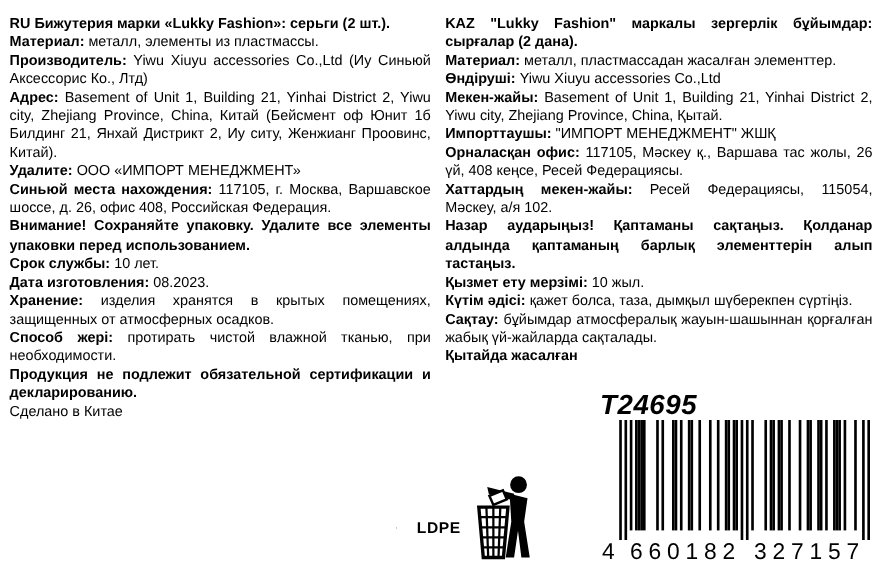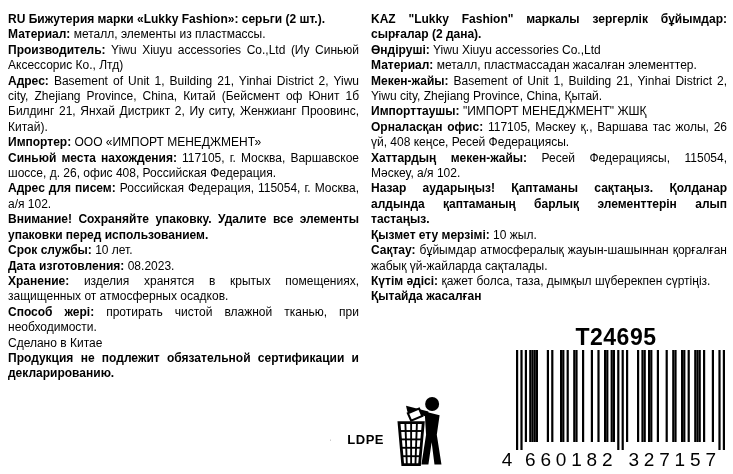--- a/index.html
+++ b/index.html
@@ -50,8 +50,8 @@
       </div>
     <div class="col col-kaz" id="col-kaz">
         <p><b>KAZ "Lukky Fashion" маркалы зергерлік бұйымдар: сырғалар (2 дана).</b></p>
+        <p><b>Материал:</b> металл, пластмассадан жасалған элементтер.</p>
         <p><b>Өндіруші:</b> Yiwu Xiuyu accessories Co.,Ltd</p>
-        <p><b>Материал:</b> металл, пластмассадан жасалған элементтер.</p>
         <p><b>Мекен-жайы:</b> Basement of Unit 1, Building 21, Yinhai District 2, Yiwu city, Zhejiang Province, China, Қытай.</p>
         <p><b>Импорттаушы:</b> "ИМПОРТ МЕНЕДЖМЕНТ" ЖШҚ</p>
         <p><b>Орналасқан офис:</b> 117105, Мәскеу қ., Варшава тас жолы, 26 үй, 408 кеңсе, Ресей Федерациясы.</p>

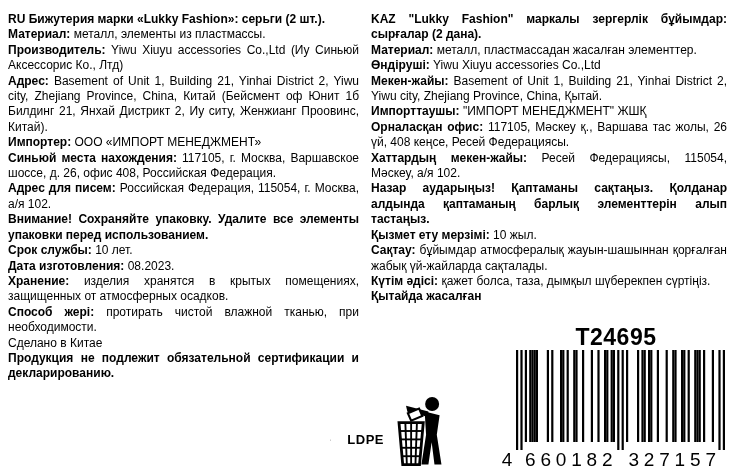--- a/index.html
+++ b/index.html
@@ -37,7 +37,7 @@
         <p><b>Материал:</b> металл, элементы из пластмассы.</p>
         <p><b>Производитель:</b> Yiwu Xiuyu accessories Co.,Ltd (Иу Синьюй Аксессорис Ко., Лтд)</p>
         <p><b>Адрес:</b> Basement of Unit 1, Building 21, Yinhai District 2, Yiwu city, Zhejiang Province, China, Китай (Бейсмент оф Юнит 1б Билдинг 21, Янхай Дистрикт 2, Иу ситу, Женжианг Проовинс, Китай).</p>
-        <p><b>Импортер:</b> ООО «ИМПОРТ МЕНЕДЖМЕНТ»</p>
+        <p><b>Удалите:</b> ООО «ИМПОРТ МЕНЕДЖМЕНТ»</p>
         <p><b>Синьюй места нахождения:</b> 117105, г. Москва, Варшавское шоссе, д. 26, офис 408, Российская Федерация.</p>
         <p><b>Адрес для писем:</b> Российская Федерация, 115054, г. Москва, а/я 102.</p>
         <p><b>Внимание! Сохраняйте упаковку. Удалите все элементы упаковки перед использованием.</b></p>

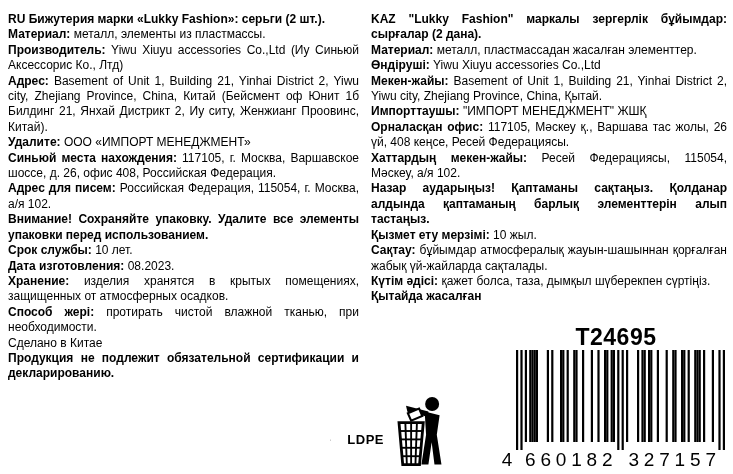--- a/index.html
+++ b/index.html
@@ -39,7 +39,6 @@
         <p><b>Адрес:</b> Basement of Unit 1, Building 21, Yinhai District 2, Yiwu city, Zhejiang Province, China, Китай (Бейсмент оф Юнит 1б Билдинг 21, Янхай Дистрикт 2, Иу ситу, Женжианг Проовинс, Китай).</p>
         <p><b>Удалите:</b> ООО «ИМПОРТ МЕНЕДЖМЕНТ»</p>
         <p><b>Синьюй места нахождения:</b> 117105, г. Москва, Варшавское шоссе, д. 26, офис 408, Российская Федерация.</p>
-        <p><b>Адрес для писем:</b> Российская Федерация, 115054, г. Москва, а/я 102.</p>
         <p><b>Внимание! Сохраняйте упаковку. Удалите все элементы упаковки перед использованием.</b></p>
         <p><b>Срок службы:</b> 10 лет.</p>
         <p><b>Дата изготовления:</b> 08.2023.</p>

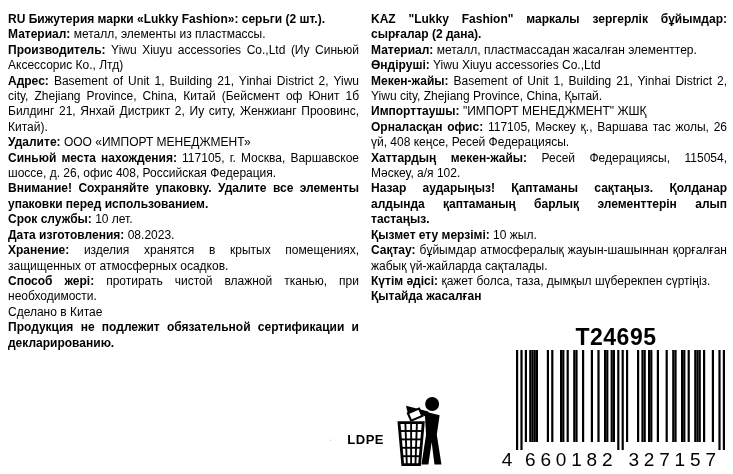--- a/index.html
+++ b/index.html
@@ -57,8 +57,8 @@
         <p><b>Хаттардың мекен-жайы:</b> Ресей Федерациясы, 115054, Мәскеу, а/я 102.</p>
         <p><b>Назар аударыңыз! Қаптаманы сақтаңыз. Қолданар алдында қаптаманың барлық элементтерін алып тастаңыз.</b></p>
         <p><b>Қызмет ету мерзімі:</b> 10 жыл.</p>
+        <p><b>Күтім әдісі:</b> қажет болса, таза, дымқыл шүберекпен сүртіңіз.</p>
         <p><b>Сақтау:</b> бұйымдар атмосфералық жауын-шашыннан қорғалған жабық үй-жайларда сақталады.</p>
-        <p><b>Күтім әдісі:</b> қажет болса, таза, дымқыл шүберекпен сүртіңіз.</p>
         <p><b>Қытайда жасалған</b></p>
       </div>
   </div>

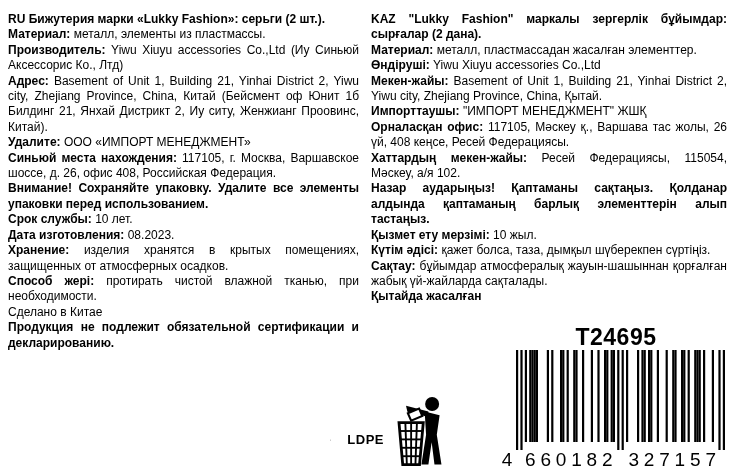--- a/index.html
+++ b/index.html
@@ -44,8 +44,8 @@
         <p><b>Дата изготовления:</b> 08.2023.</p>
         <p><b>Хранение:</b> изделия хранятся в крытых помещениях, защищенных от атмосферных осадков.</p>
         <p><b>Способ жері:</b> протирать чистой влажной тканью, при необходимости.</p>
+        <p><b>Продукция не подлежит обязательной сертификации и декларированию.</b></p>
         <p>Сделано в Китае</p>
-        <p><b>Продукция не подлежит обязательной сертификации и декларированию.</b></p>
       </div>
     <div class="col col-kaz" id="col-kaz">
         <p><b>KAZ "Lukky Fashion" маркалы зергерлік бұйымдар: сырғалар (2 дана).</b></p>

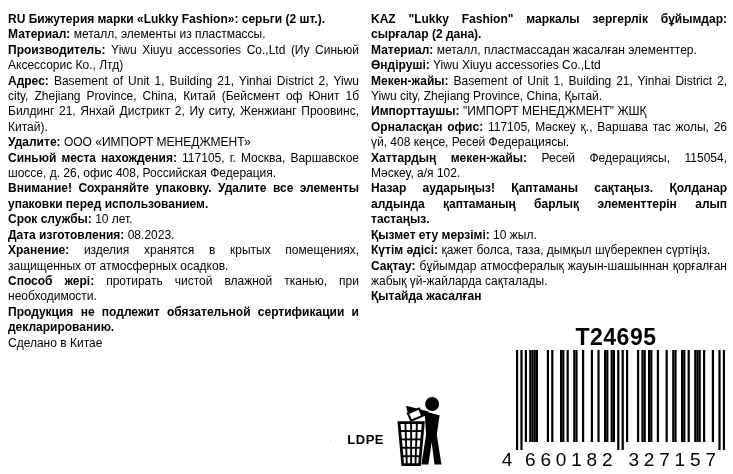--- a/index.html
+++ b/index.html
@@ -23,7 +23,7 @@
 
   
   .barcode-block{position:absolute;top:326px;right:1px;width:232px;}
-  .tcode{font-weight:bold;font-size:23px;line-height:22px;text-align:center;letter-spacing:.5px;margin-bottom:2px;}
+  .tcode{font-weight:bold;font-size:23px;line-height:22px;letter-spacing:.5px;margin-bottom:2px;font-style:italic;}
   .barcode-svg{display:block;}
 </style>
 </head>

